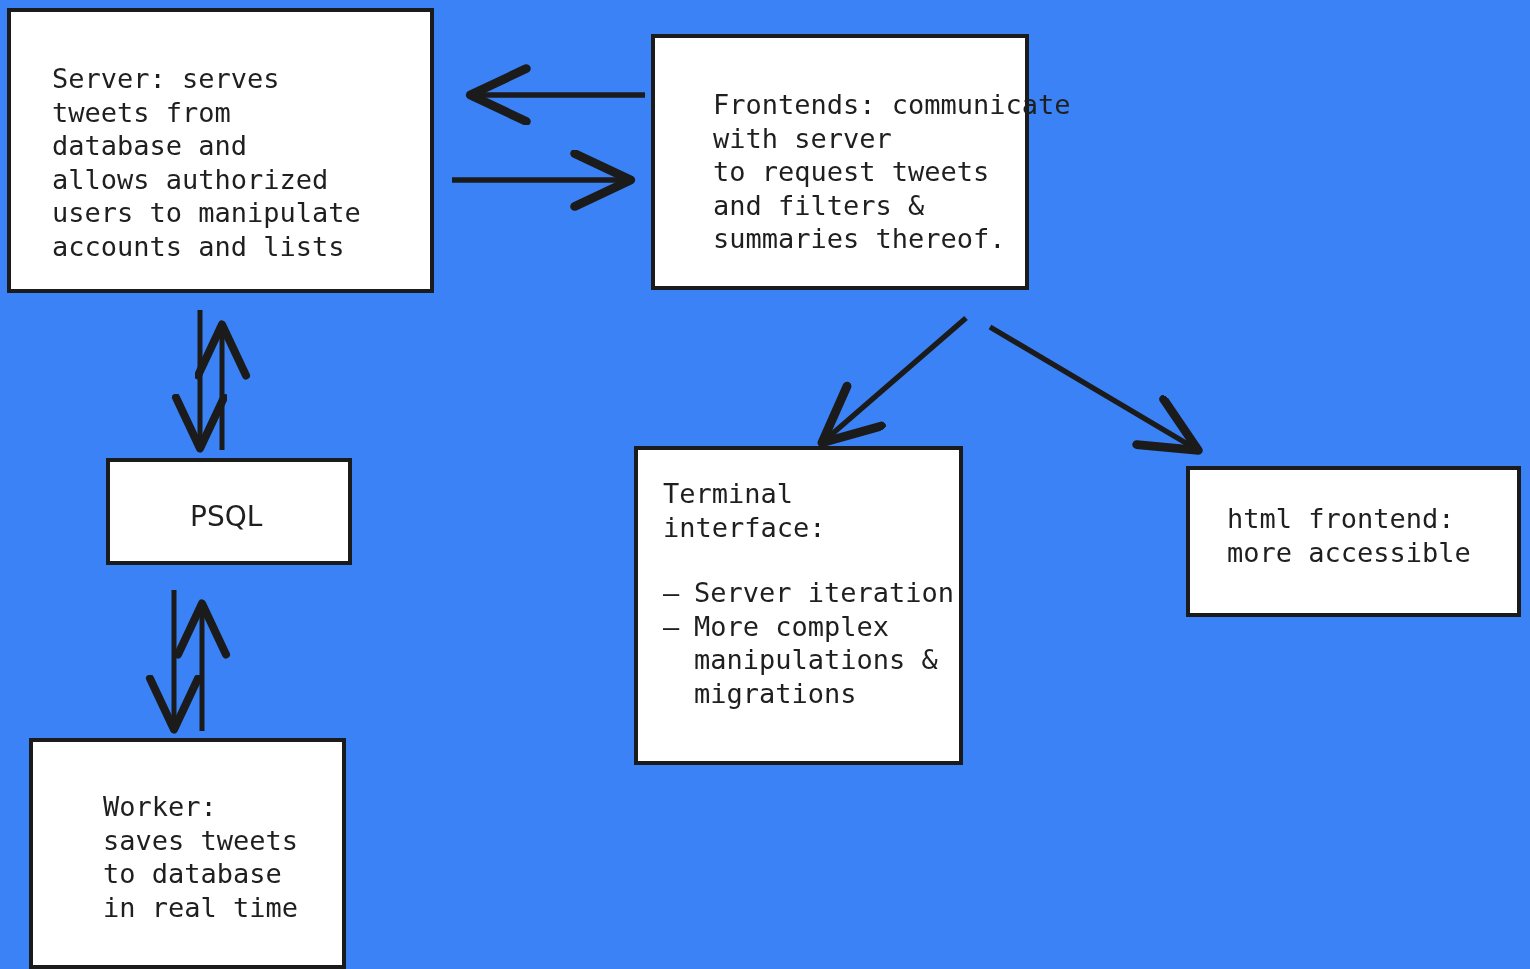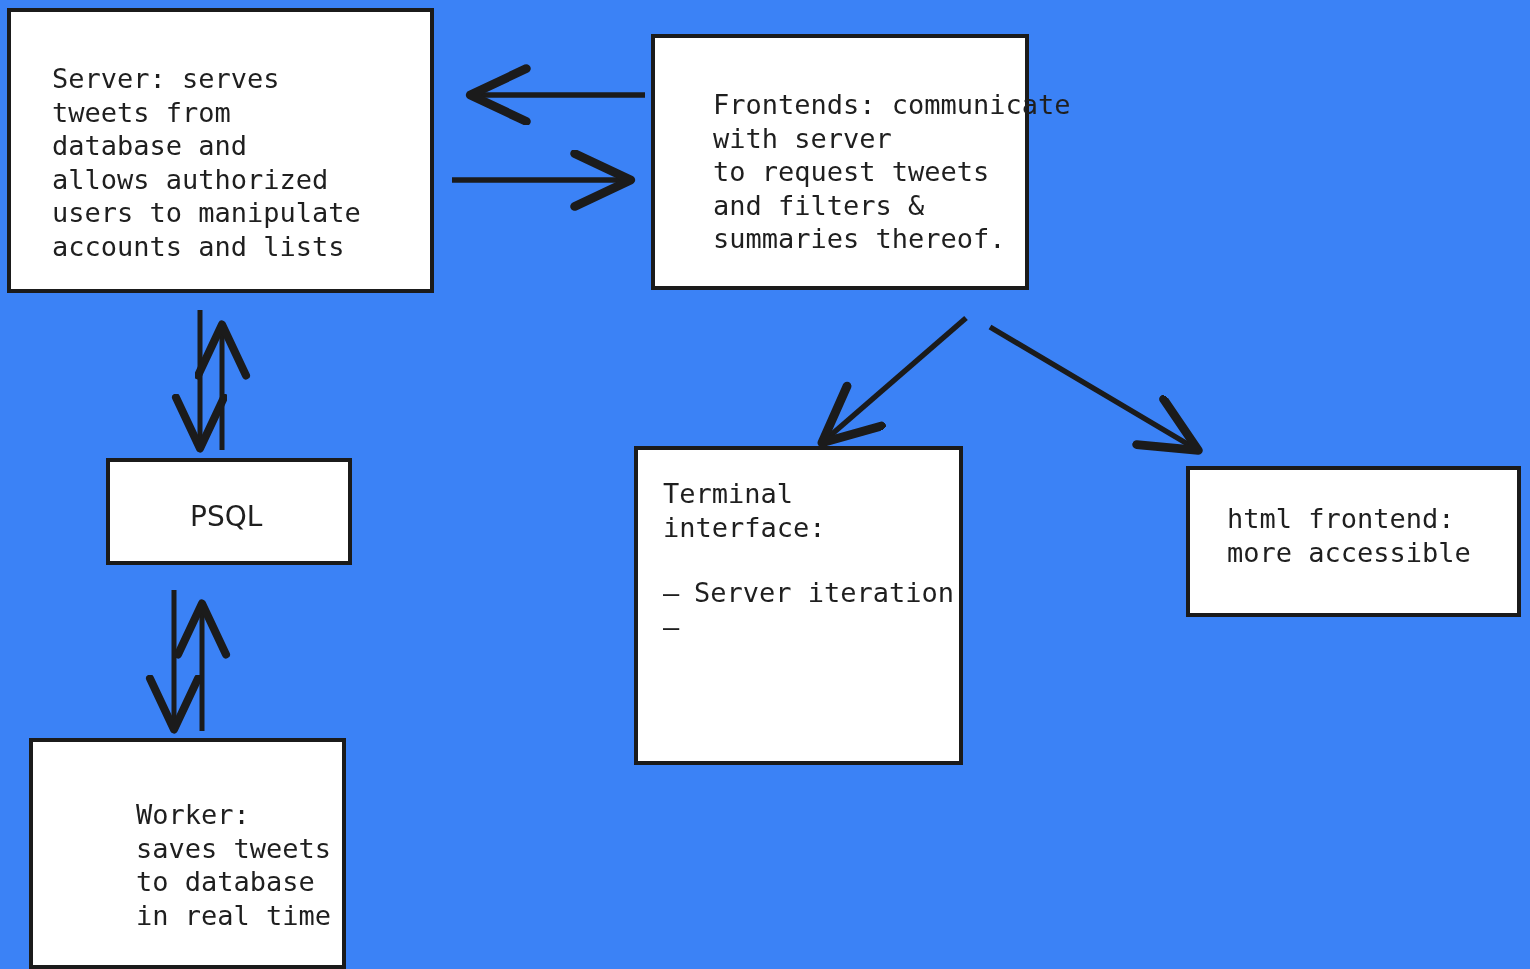--- a/index.html
+++ b/index.html
@@ -146,6 +146,9 @@
       </div>
       <div class="bullet-row">
         <span class="bullet-mark">–</span>
+        <span class="bullet-body">More complex
+manipulations &amp;
+migrations</span>
       </div>
     </div>
   </div>

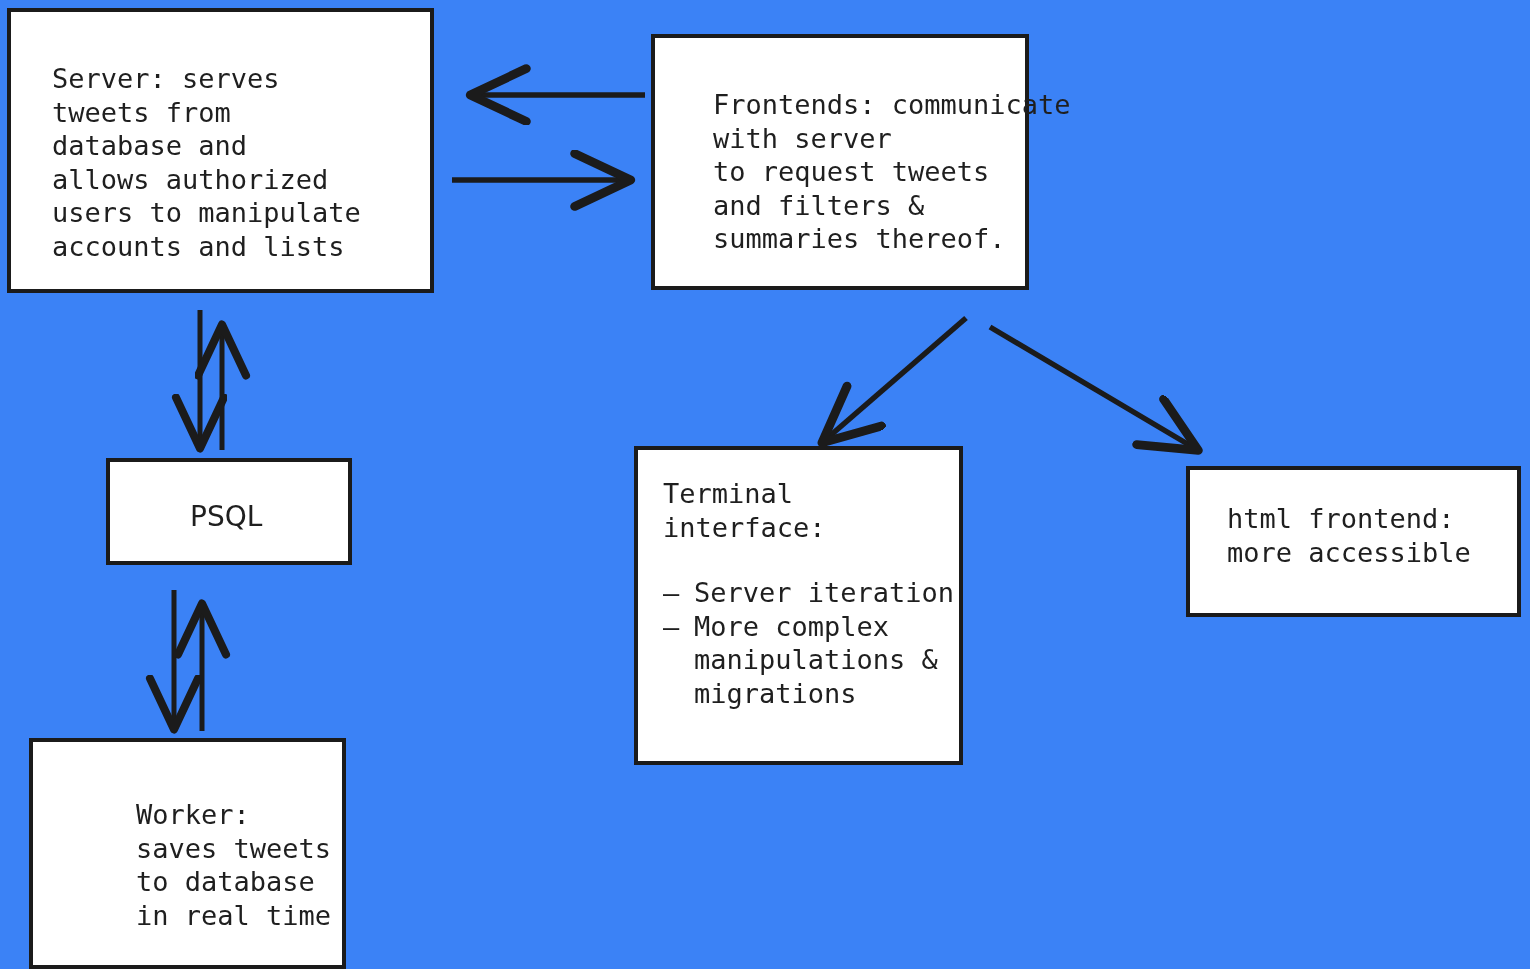--- a/index.html
+++ b/index.html
@@ -130,7 +130,7 @@
   </div>
 
   <div class="node" style="left:29px; top:738px; width:317px; height:231px;">
-    <div class="node-text" style="left:70px; top:56px;margin-left:33px;">Worker:
+    <div class="node-text" style="left:70px; top:48px;">Worker:
 saves tweets
 to database
 in real time</div>

